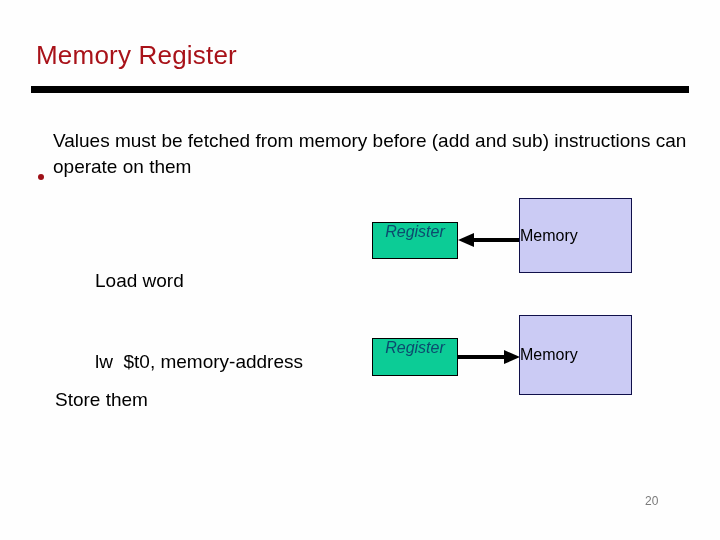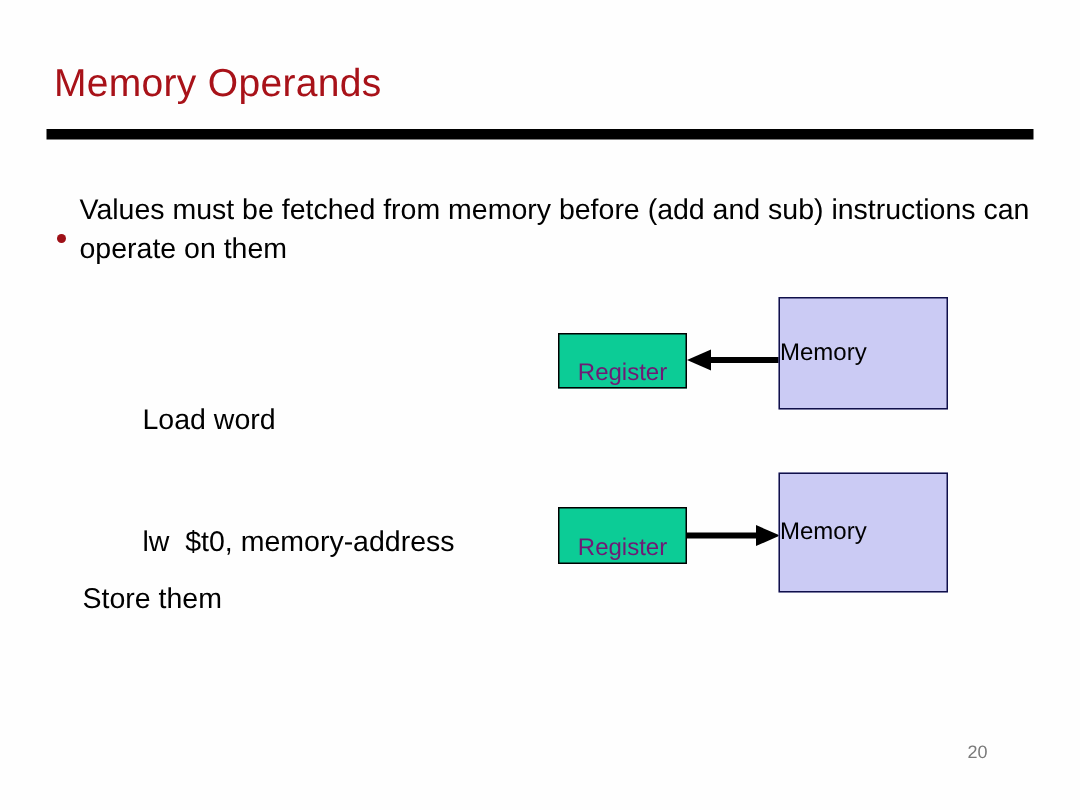--- a/index.html
+++ b/index.html
@@ -149,7 +149,7 @@
 
 <div id="slide">
 
-  <div id="title">Memory Operands</div>
+  <div id="title">Memory Register</div>
 
   <div id="divider"></div>
 

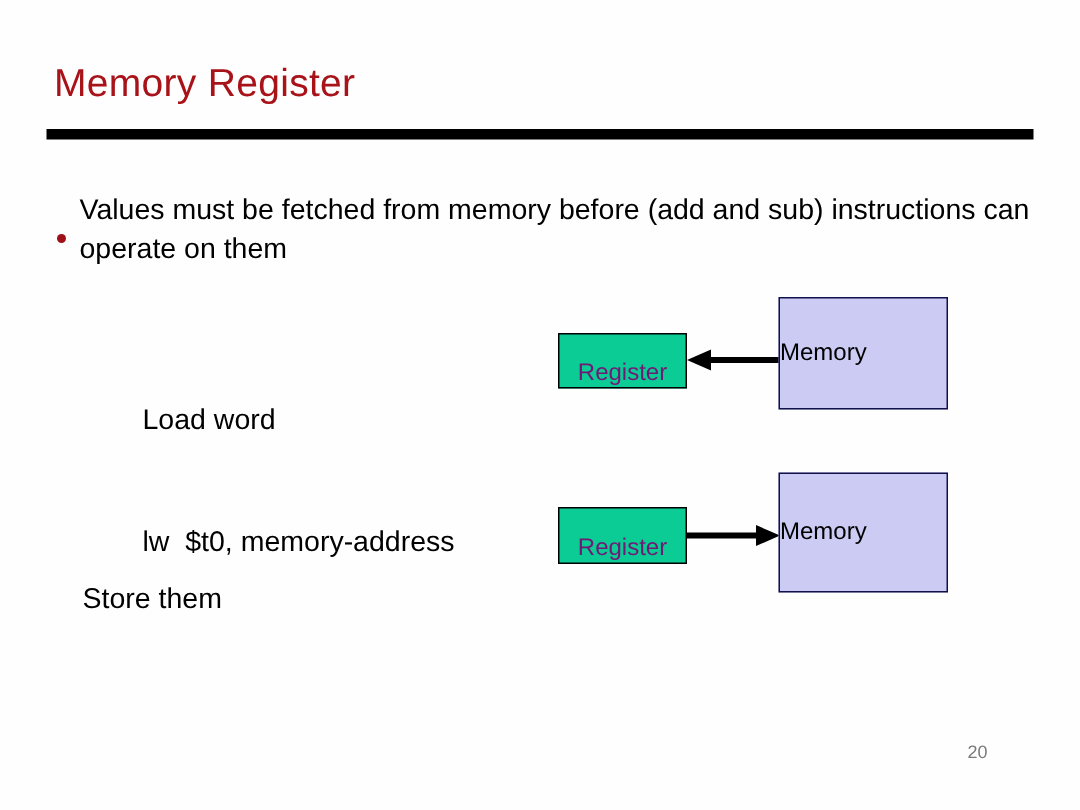--- a/index.html
+++ b/index.html
@@ -50,7 +50,7 @@
   }
   .bullet-row {
     display: flex;
-    align-items: center;
+    align-items: flex-end;
   }
   .bullet-dot {
     flex: 0 0 auto;

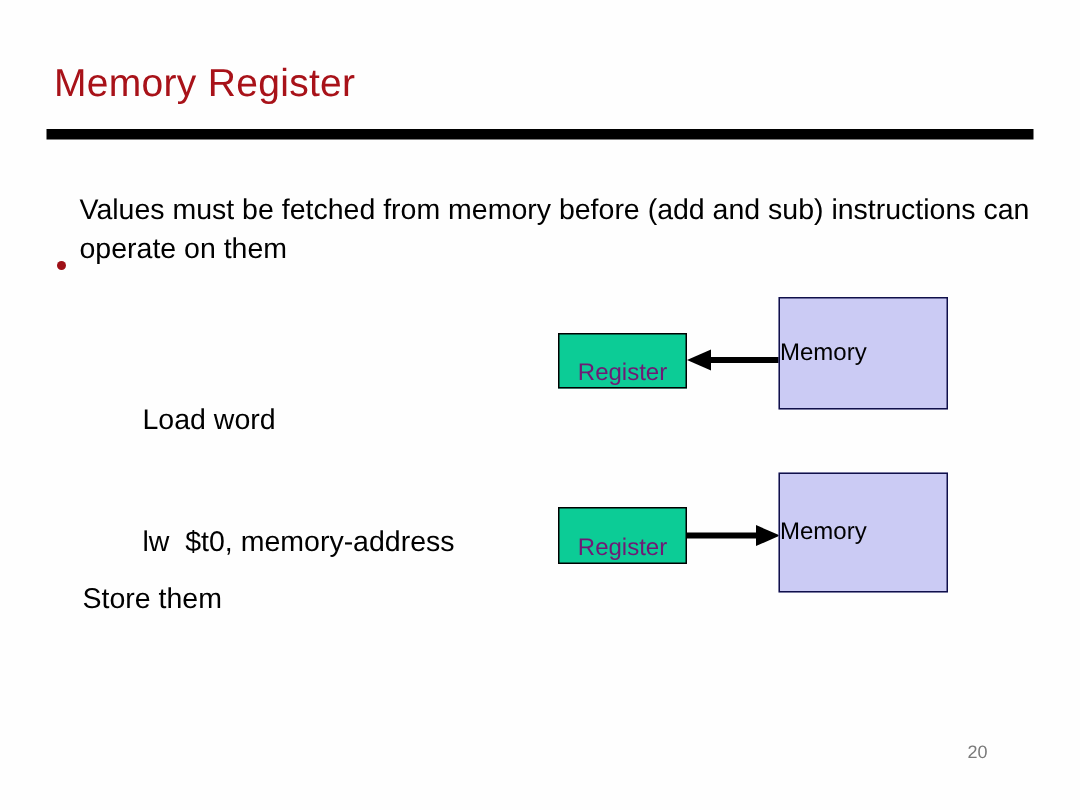--- a/index.html
+++ b/index.html
@@ -93,10 +93,11 @@
     border: 1px solid #000000;
     box-sizing: border-box;
     display: flex;
-    align-items: flex-end;
+    align-items: flex-start;
     justify-content: center;
     font-size: 16px;
-    color: #701a75;
+    color: #0c4a6e;
+    font-style: italic;
   }
   #row-load  .register-box { left: 372px; top: 24px; width: 86px; height: 37px; }
   #row-store .register-box { left: 372px; top: 23px; width: 86px; height: 38px; }

